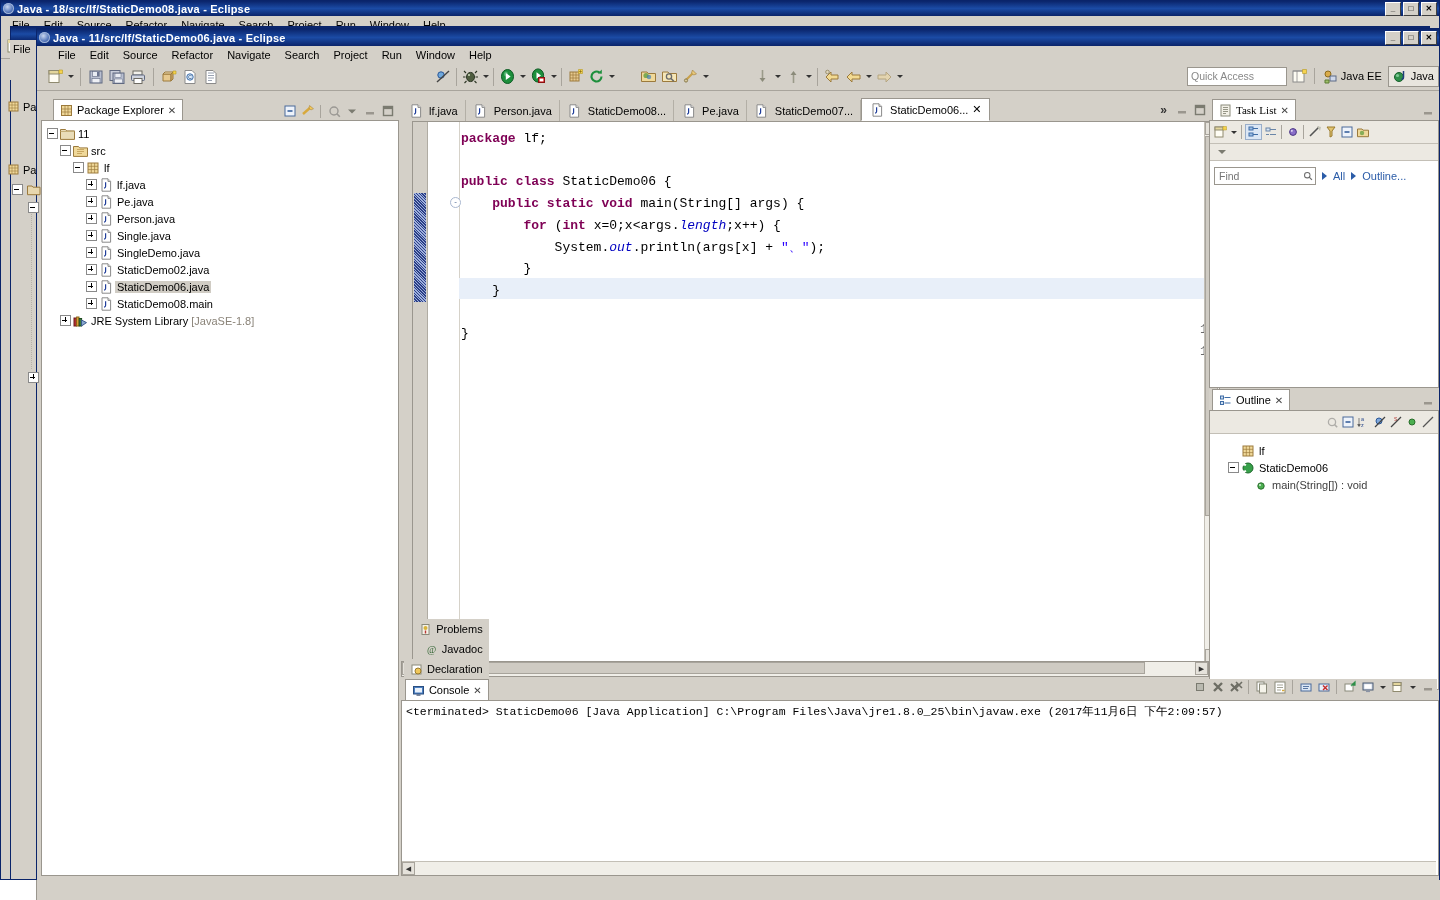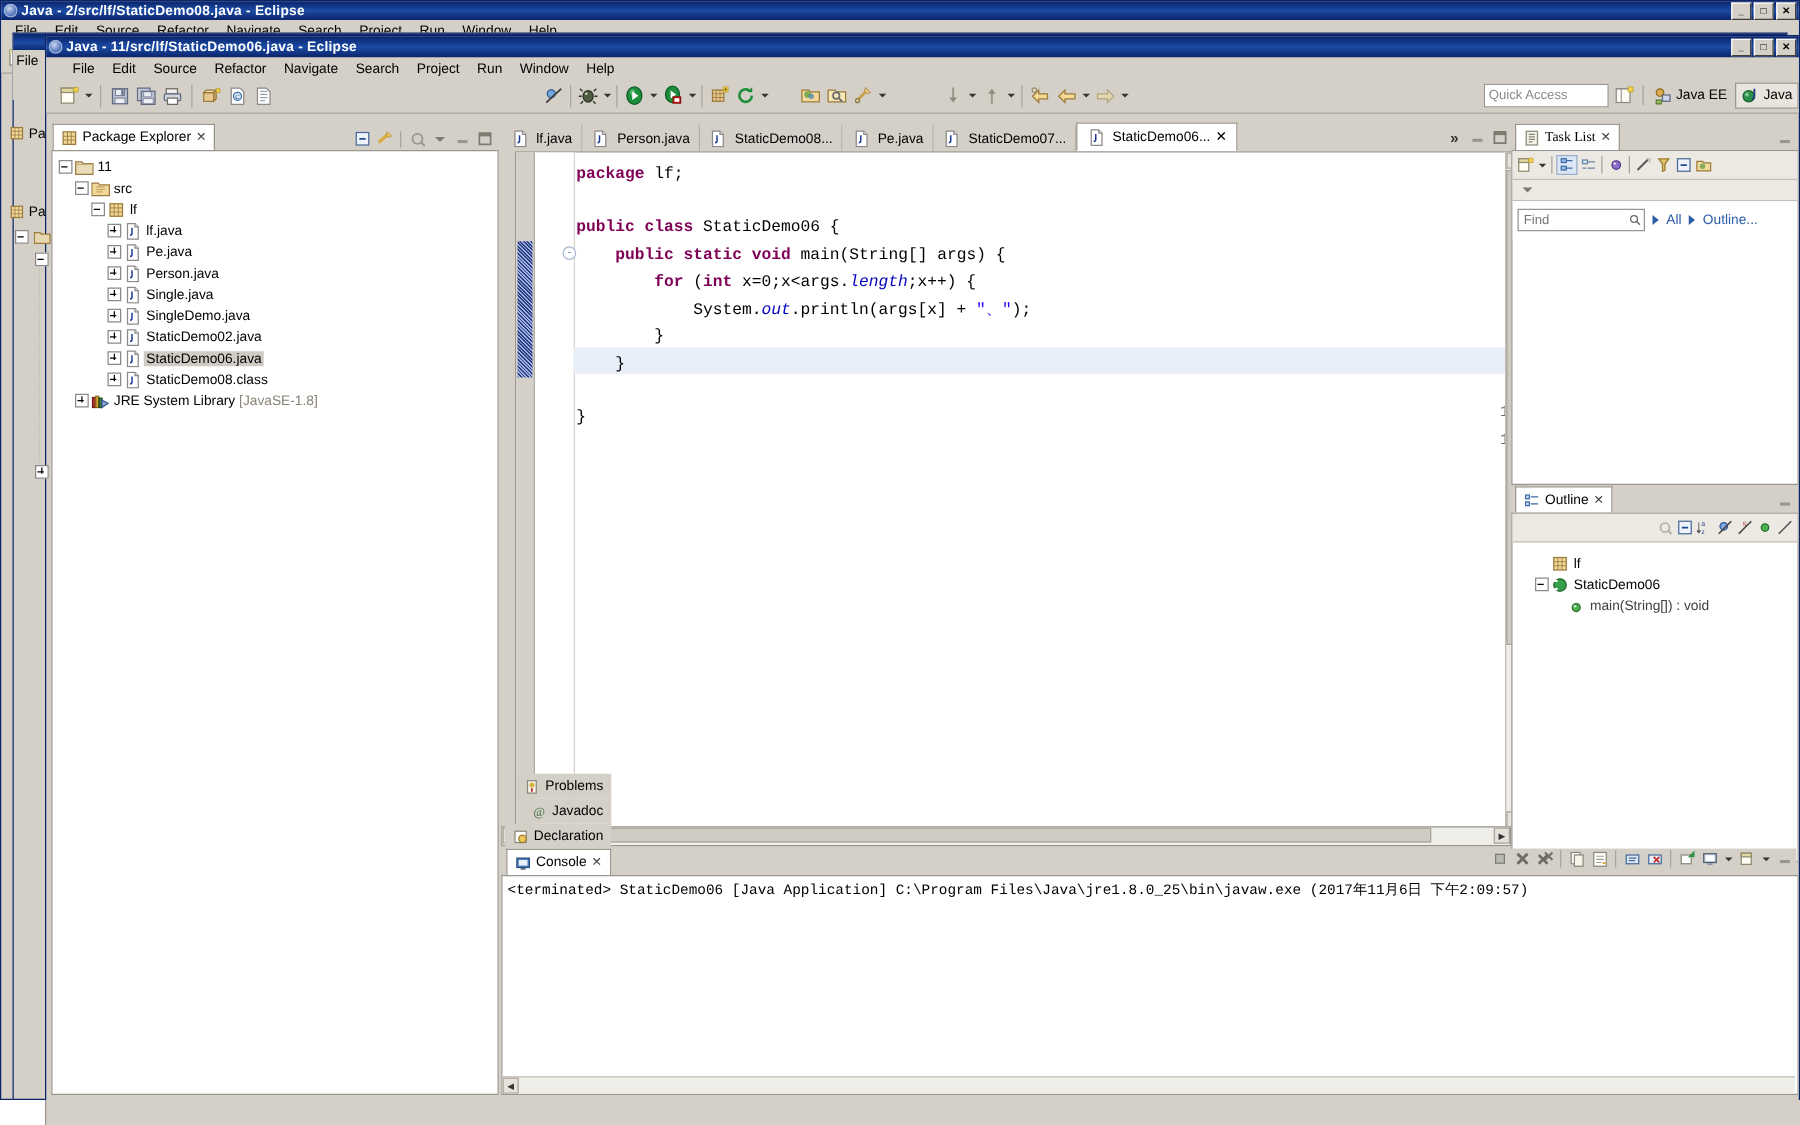--- a/index.html
+++ b/index.html
@@ -130,7 +130,7 @@
   <div class="win" style="left:0;top:0;width:1440px;height:880px;">
     <div class="titlebar">
       <span class="title-ico"></span>
-      <span class="title-text">Java - 2/src/lf/StaticDemo08.java - Eclipse</span>
+      <span class="title-text">Java - 18/src/lf/StaticDemo08.java - Eclipse</span>
       <span class="wbtns">
         <span class="wbtn">_</span>
         <span class="wbtn">□</span>

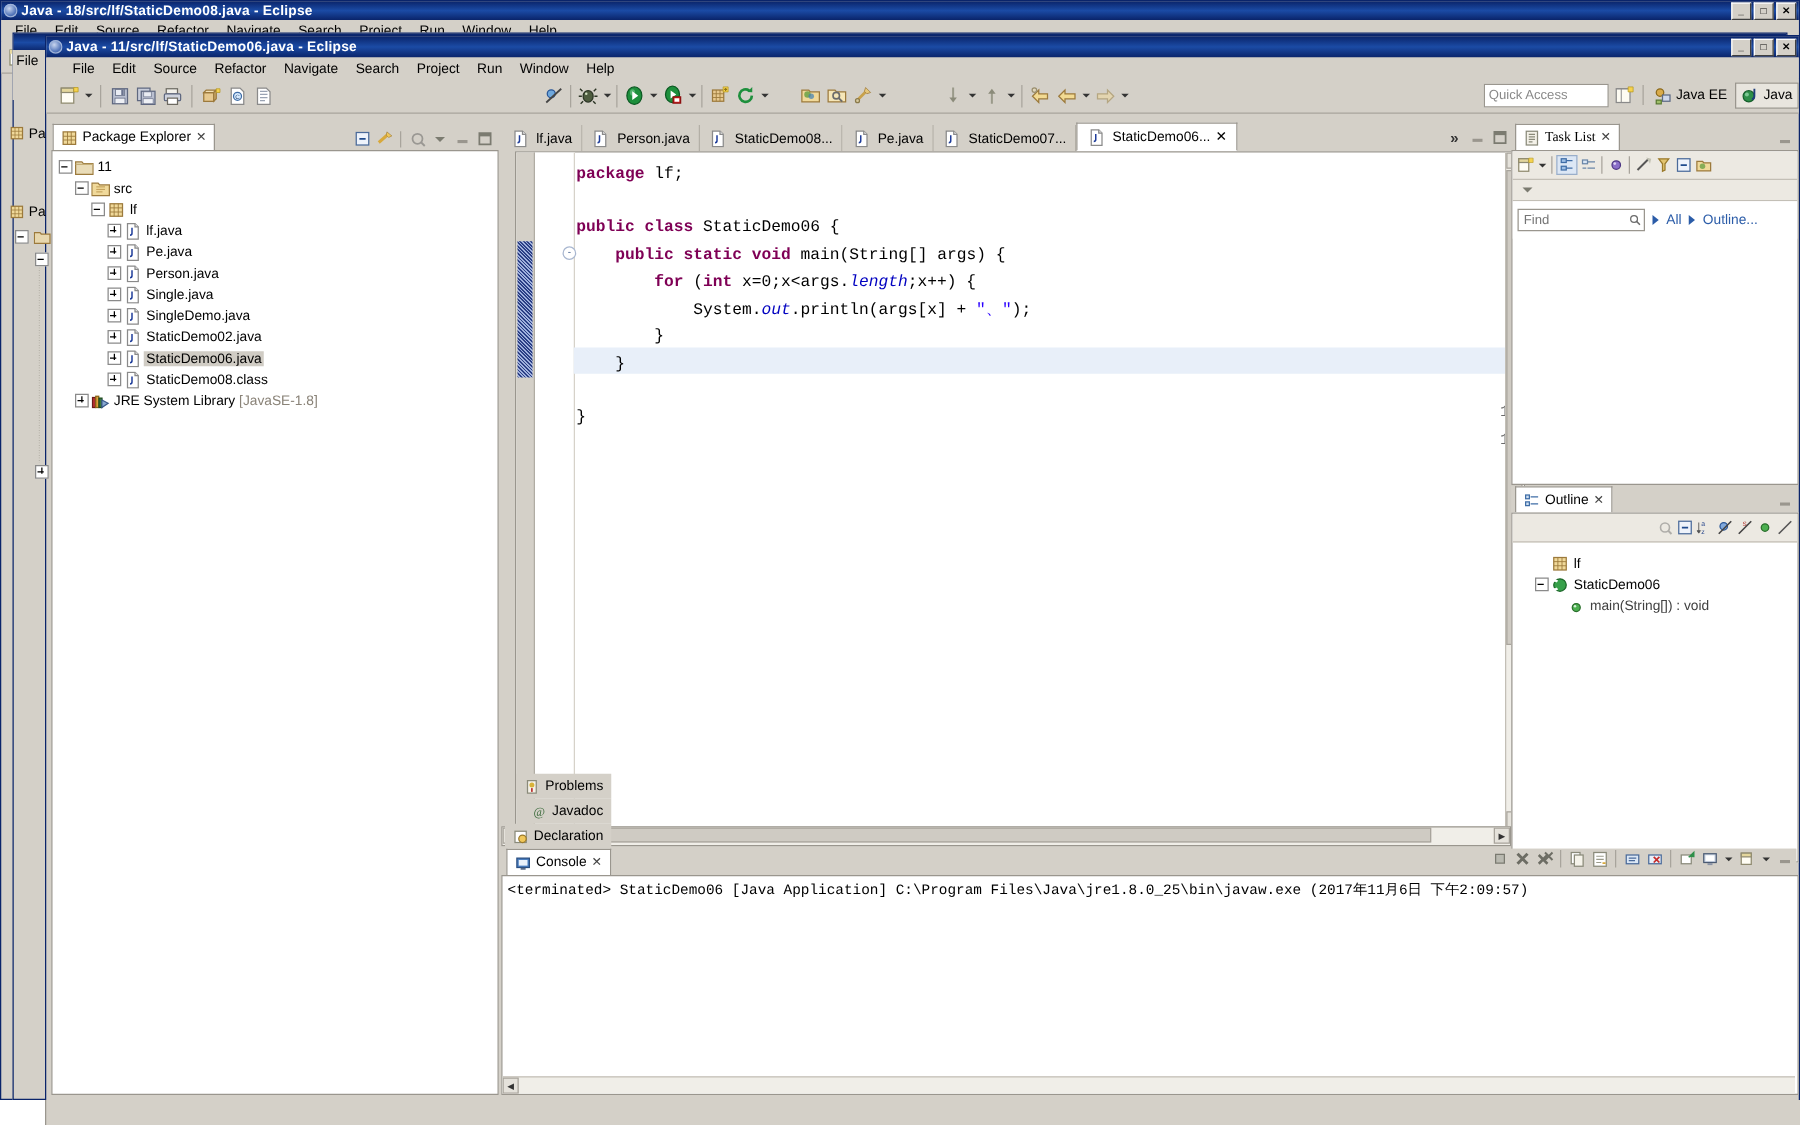--- a/index.html
+++ b/index.html
@@ -386,7 +386,7 @@
 
     <div class="part" style="left:4px;top:70px;width:356px;height:776px;">
       <div class="part-tabbar" style="width:356px;">
-        <div class="ptab sel" style="margin-left:1px;">
+        <div class="ptab sel" style="margin-left:12px;">
           <svg width="13" height="13" viewBox="0 0 13 13">
               <rect x="1.5" y="1.5" width="10" height="10" fill="#f0d99a" stroke="#9c7a3c"></rect>
               <path d="M1.5 5 h10 M1.5 8 h10 M5 1.5 v10 M8 1.5 v10" stroke="#9c7a3c" stroke-width=".7"></path>

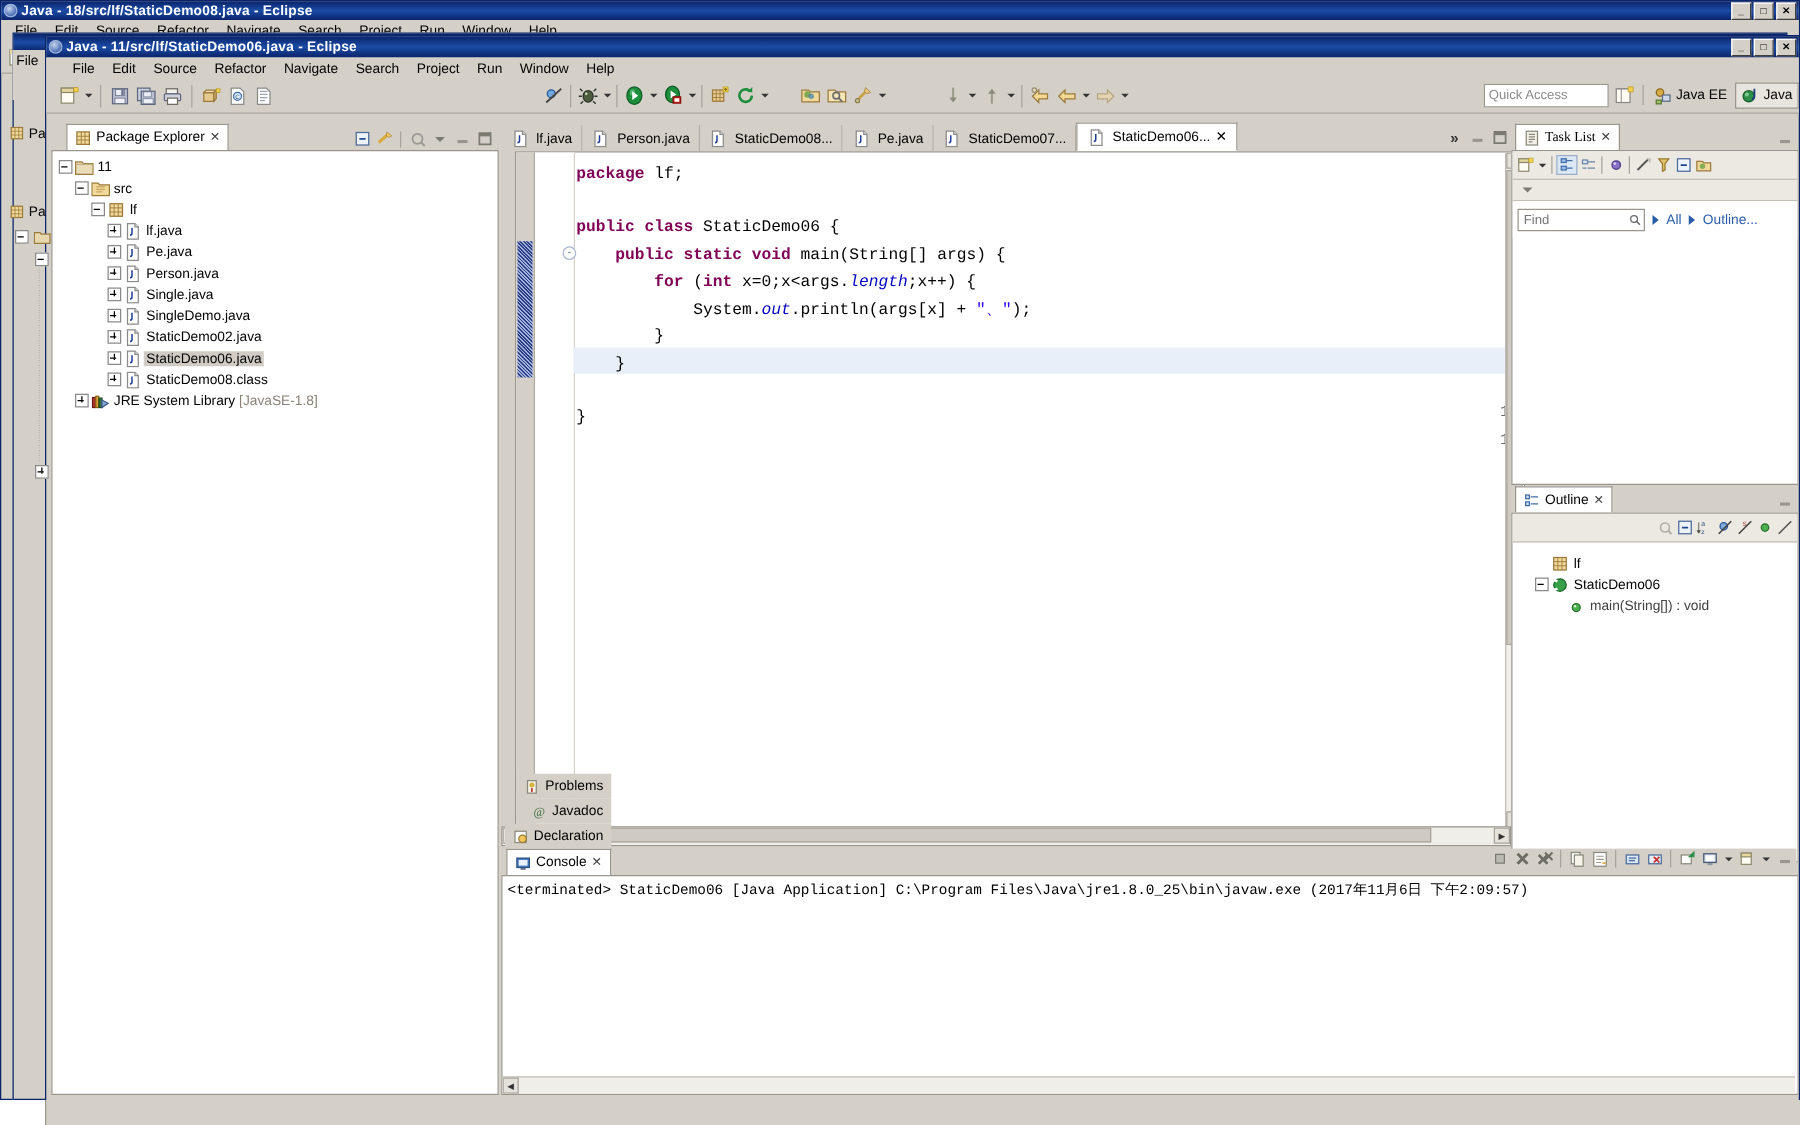--- a/index.html
+++ b/index.html
@@ -600,7 +600,7 @@
                   <path d="M6.6 4.2 v4.4 q0 1.5 -1.6 1.5" stroke="#1f3d9a" stroke-width="1.2" fill="none"></path>
                 </svg>
               </span>
-              <span class="tlabel">StaticDemo08.class</span>
+              <span class="tlabel">StaticDemo08.main</span>
             </div>
             <div class="trow">
               <span class="ind"></span>

